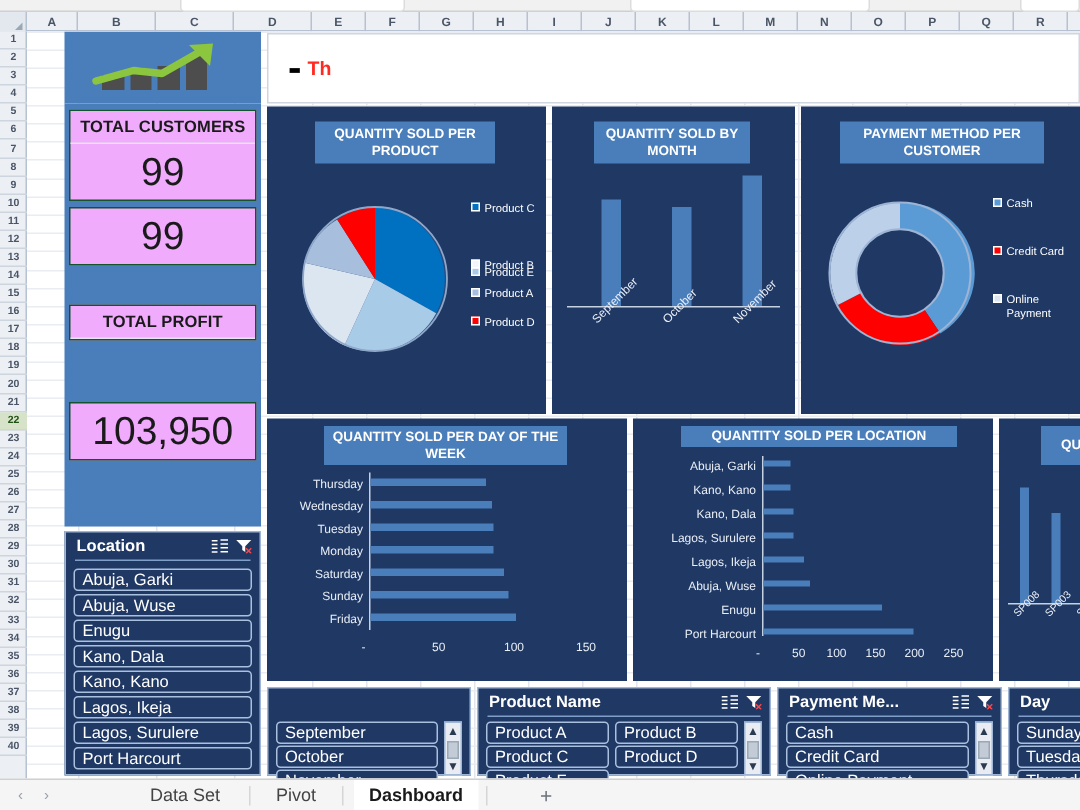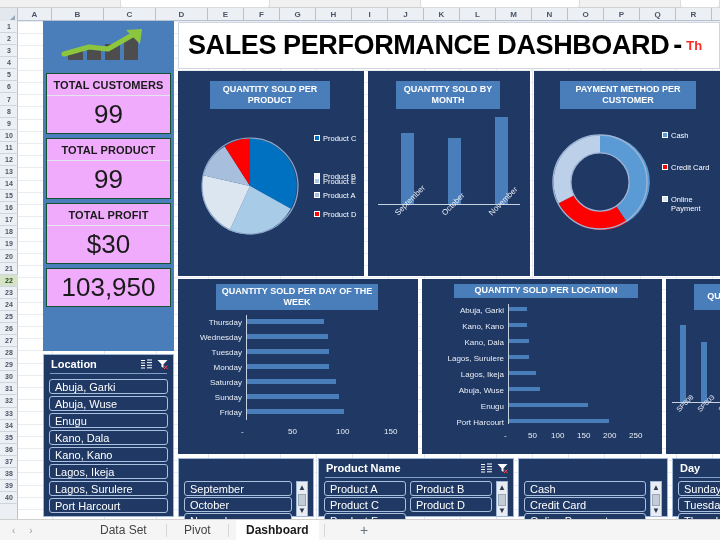--- a/index.html
+++ b/index.html
@@ -264,7 +264,6 @@
       </div>
 
       <div class="title-bar">
-        <span class="title-main">SALES PERFORMANCE DASHBOARD</span>
         <span class="title-dash">-</span>
         <span class="title-sub">Th</span>
       </div>

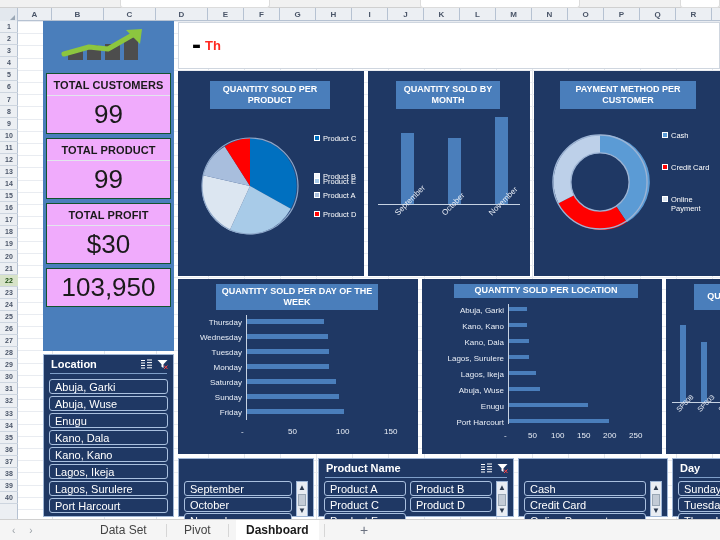--- a/index.html
+++ b/index.html
@@ -274,7 +274,6 @@
           <div class="val">99</div>
         </div>
         <div class="kpi k1">
-          <div class="lab">TOTAL PRODUCT</div>
           <div class="val">99</div>
         </div>
         <div class="kpi k2">

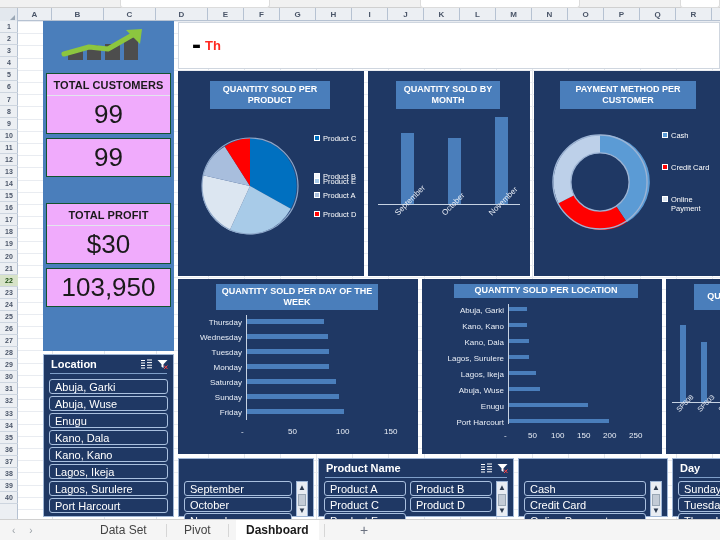--- a/index.html
+++ b/index.html
@@ -278,7 +278,6 @@
         </div>
         <div class="kpi k2">
           <div class="lab">TOTAL PROFIT</div>
-          <div class="val">$30</div>
         </div>
         <div class="kpi k3">
           <div class="val">103,950</div>

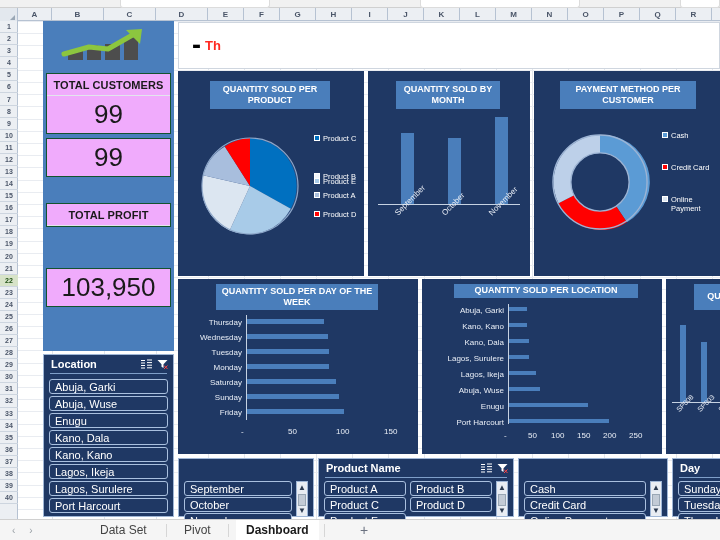--- a/index.html
+++ b/index.html
@@ -477,6 +477,20 @@
       </div>
 
       <div class="slicer" style="left:500px;top:437px;width:150px;height:59px;">
+        <div class="sh">
+          <div class="st">Payment Me...</div>
+          <div class="sicons">
+            <svg width="11" height="10" viewBox="0 0 11 10">
+              <path d="M0 1.5 h4 M0 4 h4 M0 6.5 h4 M0 9 h4" stroke="#fff" stroke-width="1.1"></path>
+              <path d="M6 1 h5 M6 3.6 h5 M6 6.2 h5 M6 8.8 h5" stroke="#fff" stroke-width="1"></path>
+            </svg>
+            <svg width="11" height="10" viewBox="0 0 11 10">
+              <path d="M0.5 1 h10 L6.5 5.2 V9 L4.5 7.7 V5.2 Z" fill="#fff"></path>
+              <path d="M7 6.5 l3.5 3.5 M10.5 6.5 l-3.5 3.5" stroke="#ff4444" stroke-width="1"></path>
+            </svg>
+          </div>
+          <div class="rule"></div>
+        </div>
         <div class="sitem" style="left:5px;top:22px;width:122px;">Cash</div>
         <div class="sitem" style="left:5px;top:38px;width:122px;">Credit Card</div>
         <div class="sitem" style="left:5px;top:54px;width:122px;">Online Payment</div>

